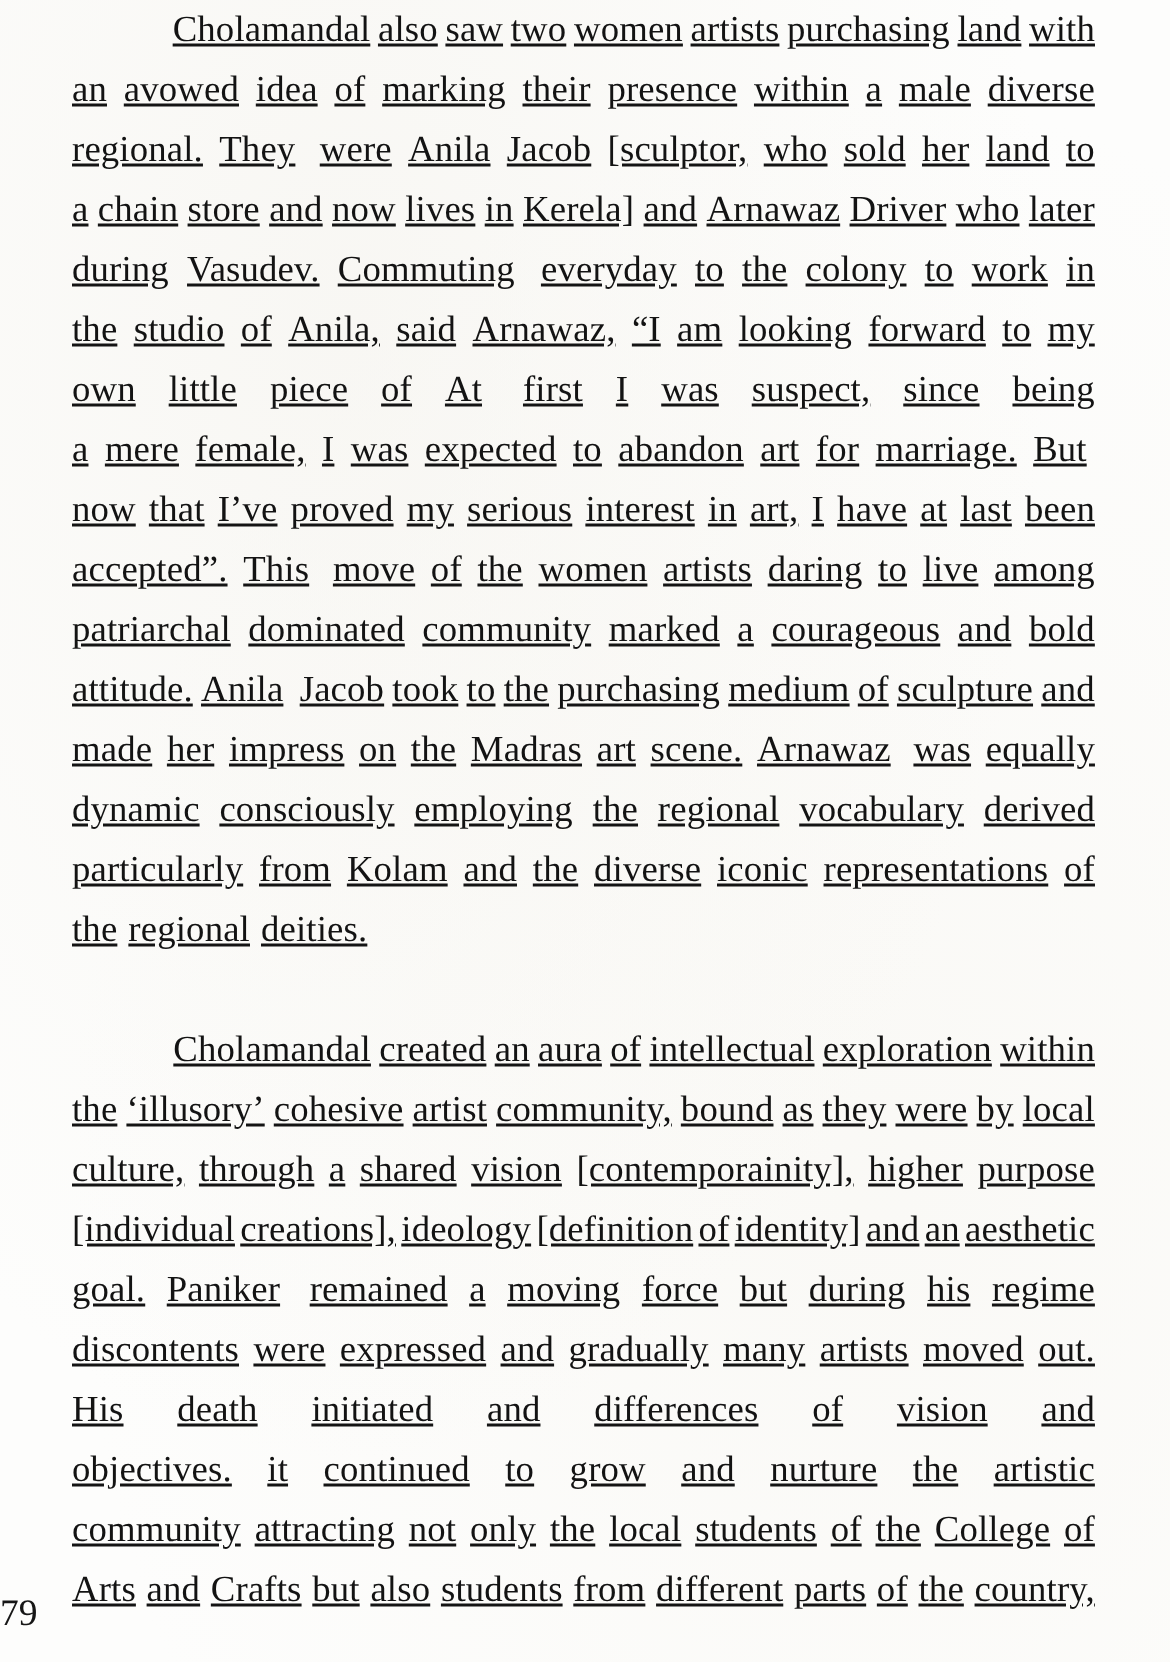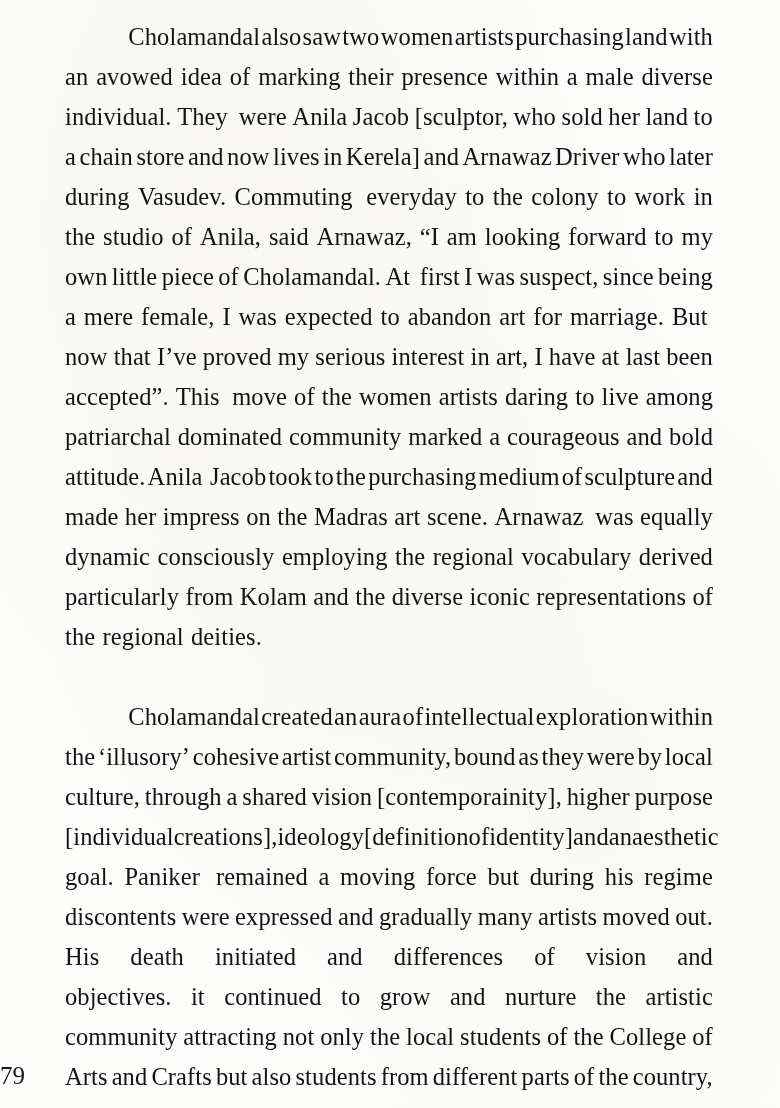--- a/index.html
+++ b/index.html
@@ -36,7 +36,8 @@
     z-index: 1;
   }
   .para {
-    margin: 17px;
+    margin: 0;
+    text-decoration: underline;
   }
   .para + .para {
     margin-top: 40px;

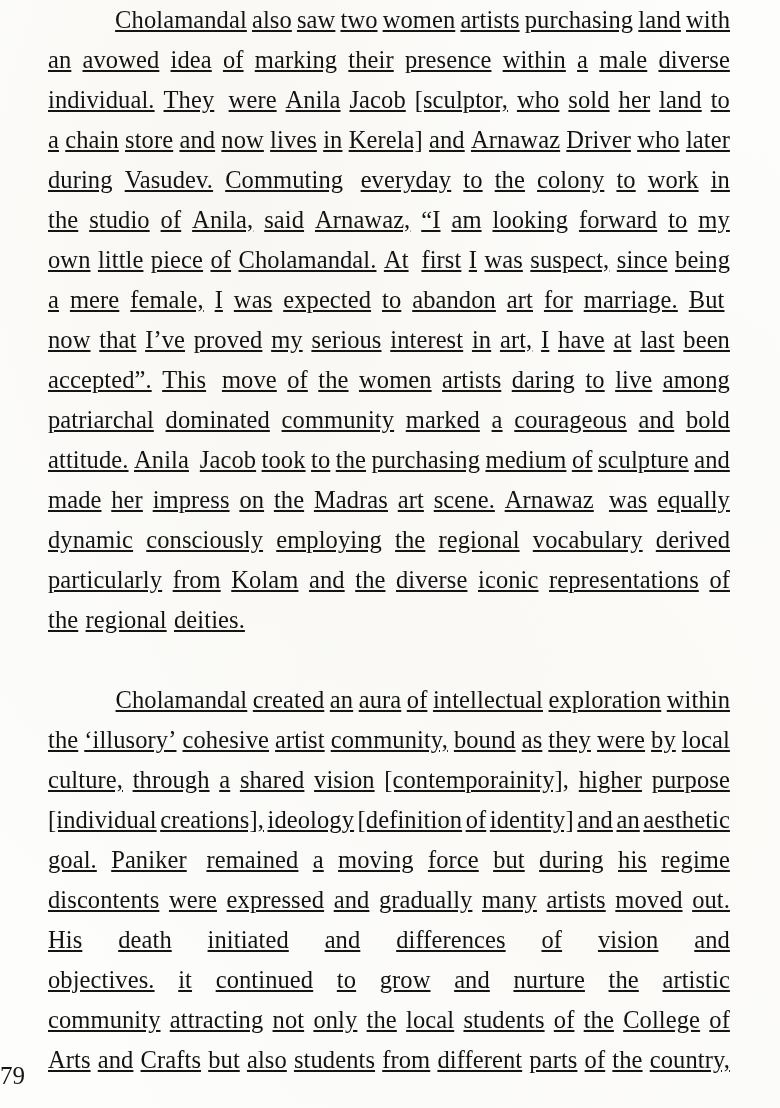--- a/index.html
+++ b/index.html
@@ -119,7 +119,7 @@
           <span class="w">diverse</span>
         </div>
         <div class="line just">
-          <span class="w">individual.</span>
+          <span class="w">regional.</span>
           <span class="w sgap">They</span>
           <span class="w">were</span>
           <span class="w">Anila</span>

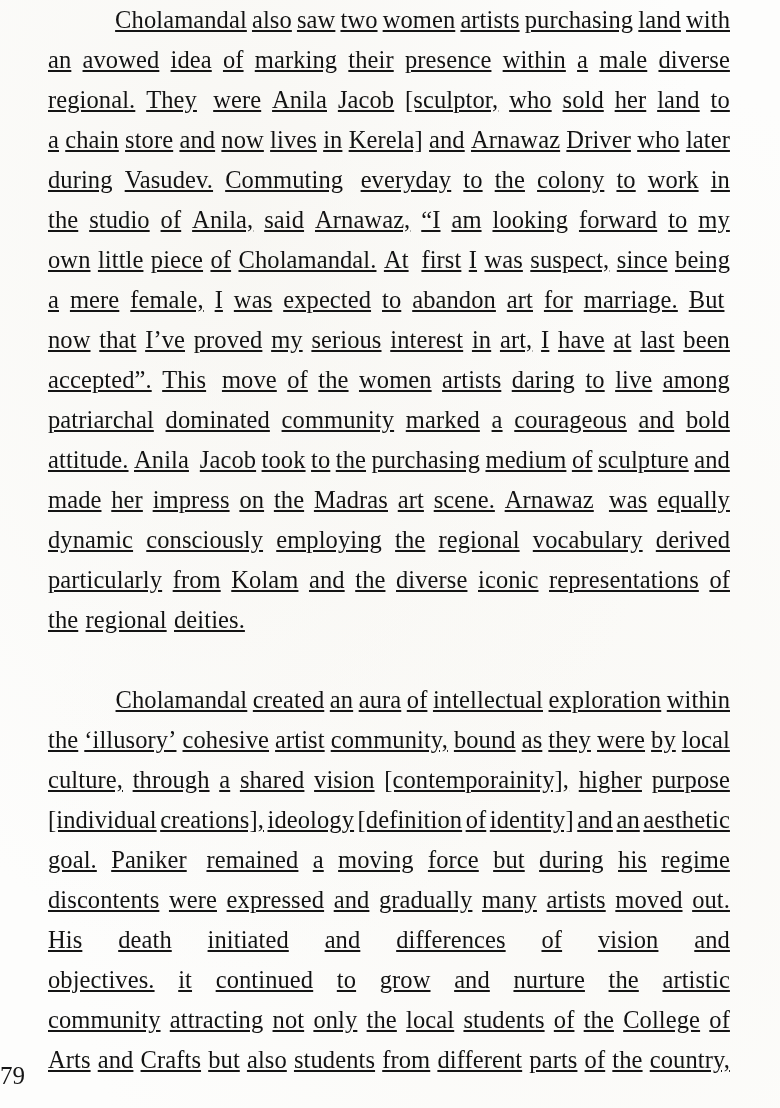--- a/index.html
+++ b/index.html
@@ -177,7 +177,6 @@
           <span class="w">little</span>
           <span class="w">piece</span>
           <span class="w">of</span>
-          <span class="w">Cholamandal.</span>
           <span class="w sgap">At</span>
           <span class="w">first</span>
           <span class="w">I</span>

